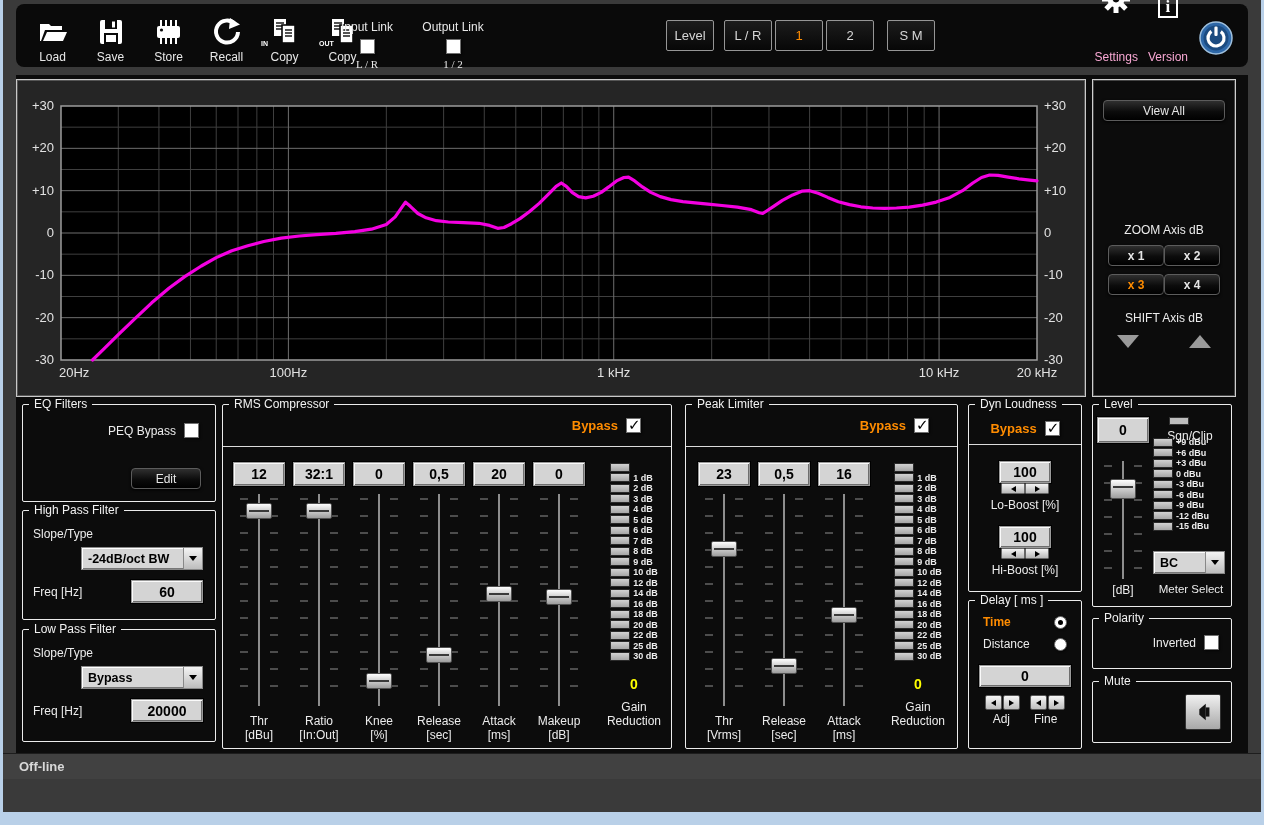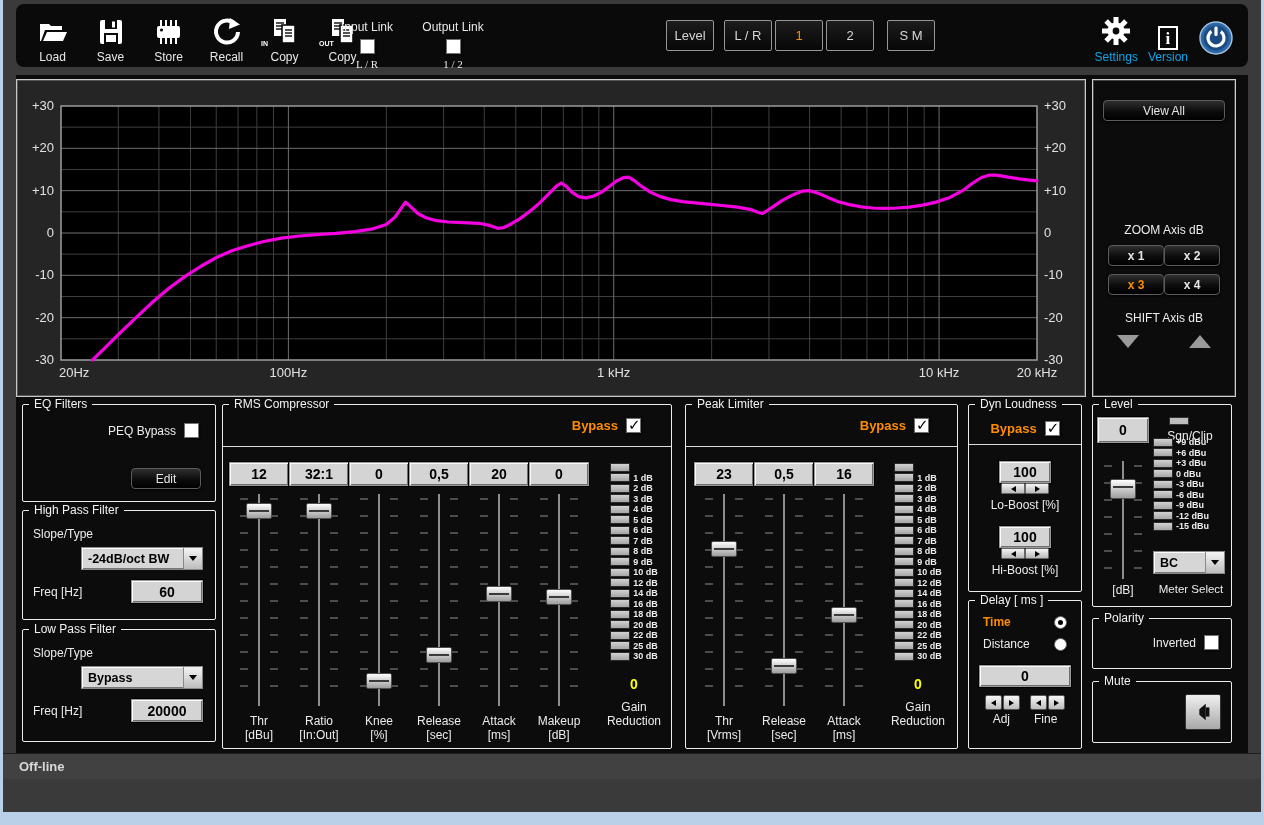--- a/index.html
+++ b/index.html
@@ -56,7 +56,7 @@
 
   .rtools { position:absolute; right:14px; top:4px; display:flex; align-items:center; gap:10px; height:56px;}
   .rtool { display:flex; flex-direction:column; align-items:center; justify-content:flex-end; height:56px; }
-  .rtool .lbl { font-size:12px; color:#0ea5e9; line-height:14px; }
+  .rtool .lbl { font-size:12px; color:#f9a8d4; line-height:14px;margin-top:32px; }
   .ver-ico { width:20px; height:24px; border:2px solid #fff; color:#fff; font-family:"Liberation Serif", serif;
     font-weight:bold; font-size:17px; display:flex; align-items:center; justify-content:center; line-height:1;}
   .pwr { width:36px; height:36px; margin-bottom:8px; }

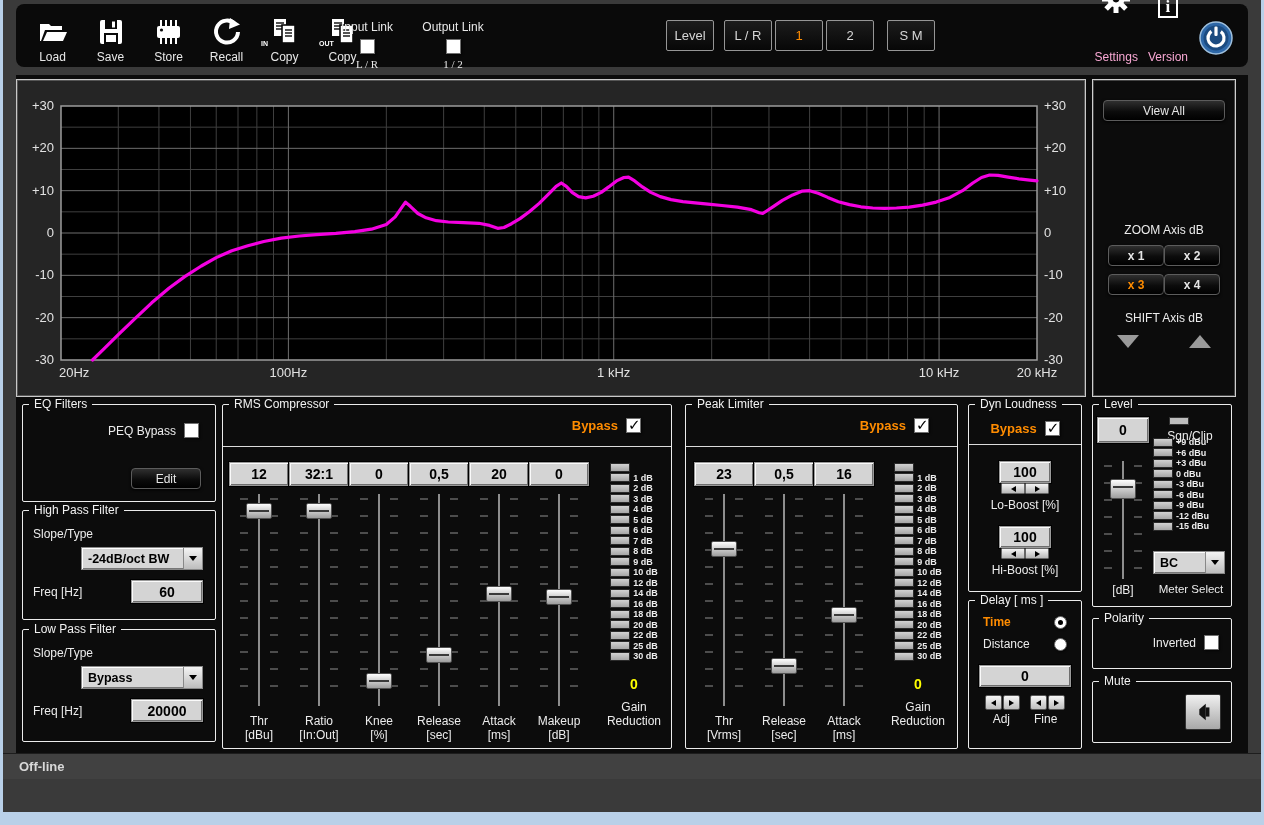--- a/index.html
+++ b/index.html
@@ -105,7 +105,7 @@
   .bypass-lbl { font-size:13px; font-weight:bold; }
   .fader-row { display:flex; align-items:flex-start; padding:0 10px; margin-top:15px; }
   .f-col { width:52px; margin-right:8px; display:flex; flex-direction:column; align-items:center; }
-  .f-col .valbox { width:60px; }
+  .f-col .valbox { width:52px; }
   .slider { position:relative; width:44px; height:212px; margin-top:8px; }
   .track { position:absolute; left:50%; top:0; bottom:0; width:2px; margin-left:-1px; background:#8e8e8e; }
   .ticks { position:absolute; top:4px; bottom:4px; width:8px;

